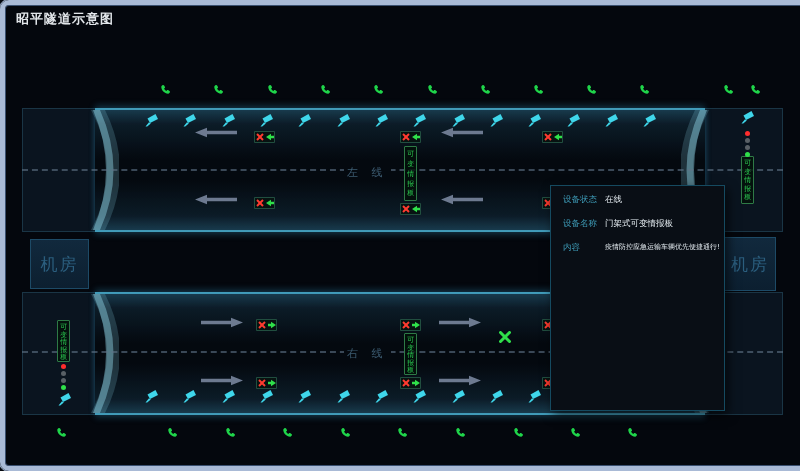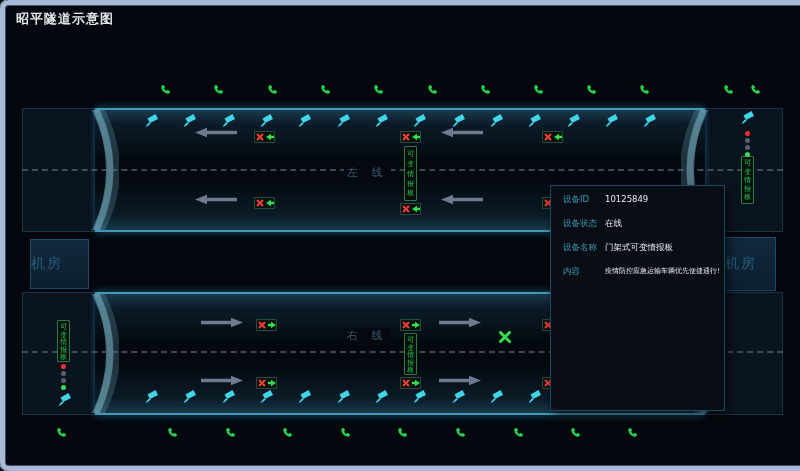--- a/index.html
+++ b/index.html
@@ -88,10 +88,6 @@
 
   <div class="tooltip">
     <div class="tip-row">
-      <span class="tip-label">设备ID</span>
-      <span class="tip-value">10125849</span>
-    </div>
-    <div class="tip-row">
       <span class="tip-label">设备状态</span>
       <span class="tip-value">在线</span>
     </div>

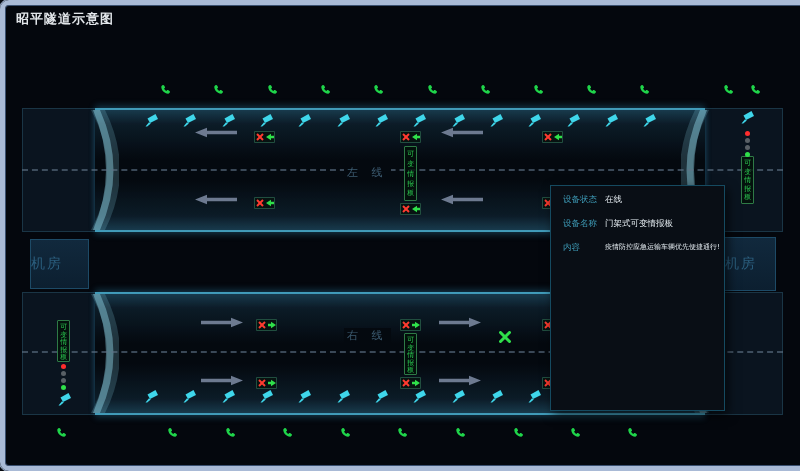--- a/index.html
+++ b/index.html
@@ -22,9 +22,9 @@
         border-top:2px dashed rgba(95,115,135,.6);z-index:3;}
   .line-label{position:absolute;color:#3d5c72;font-size:11px;letter-spacing:5px;
         background:#04090f;padding:0 3px;z-index:4;}
-  .room{position:absolute;display:flex;align-items:center;
+  .room{position:absolute;display:flex;align-items:center;justify-content:center;
         background:linear-gradient(180deg,#11293d,#0c1f30);border:1px solid #1d4a66;
-        color:#2b5e7e;font-size:14px;letter-spacing:2px;z-index:4;}
+        color:#2b5e7e;font-size:17px;letter-spacing:2px;z-index:4;}
   
   .dev{position:absolute;z-index:5;line-height:0;}
   .signal{position:absolute;z-index:5;width:21px;height:12px;display:flex;align-items:center;

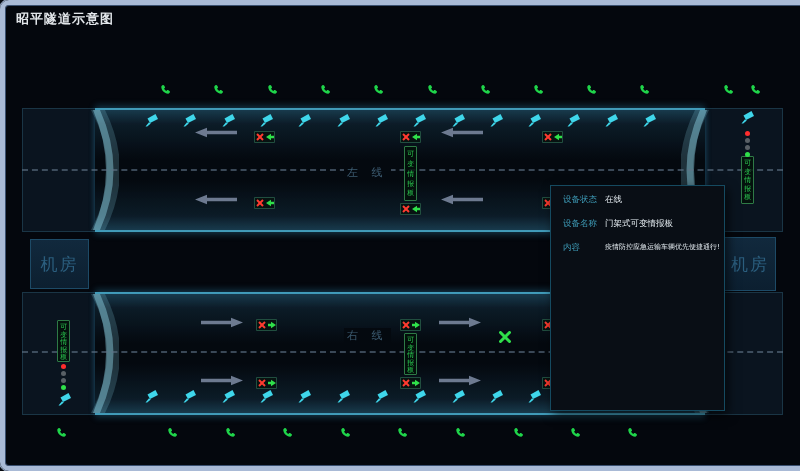--- a/index.html
+++ b/index.html
@@ -77,7 +77,7 @@
     </svg>
   </div>
   <div class="strip-dash" style="top:351px"></div>
-  <div class="line-label" style="left:344px;top:328px">右 线</div>
+  <div class="line-label" style="left:344px;top:346px">右 线</div>
 
   <div class="room" style="left:30px;top:239px;width:57px;height:48px">
     <span>机房</span>

